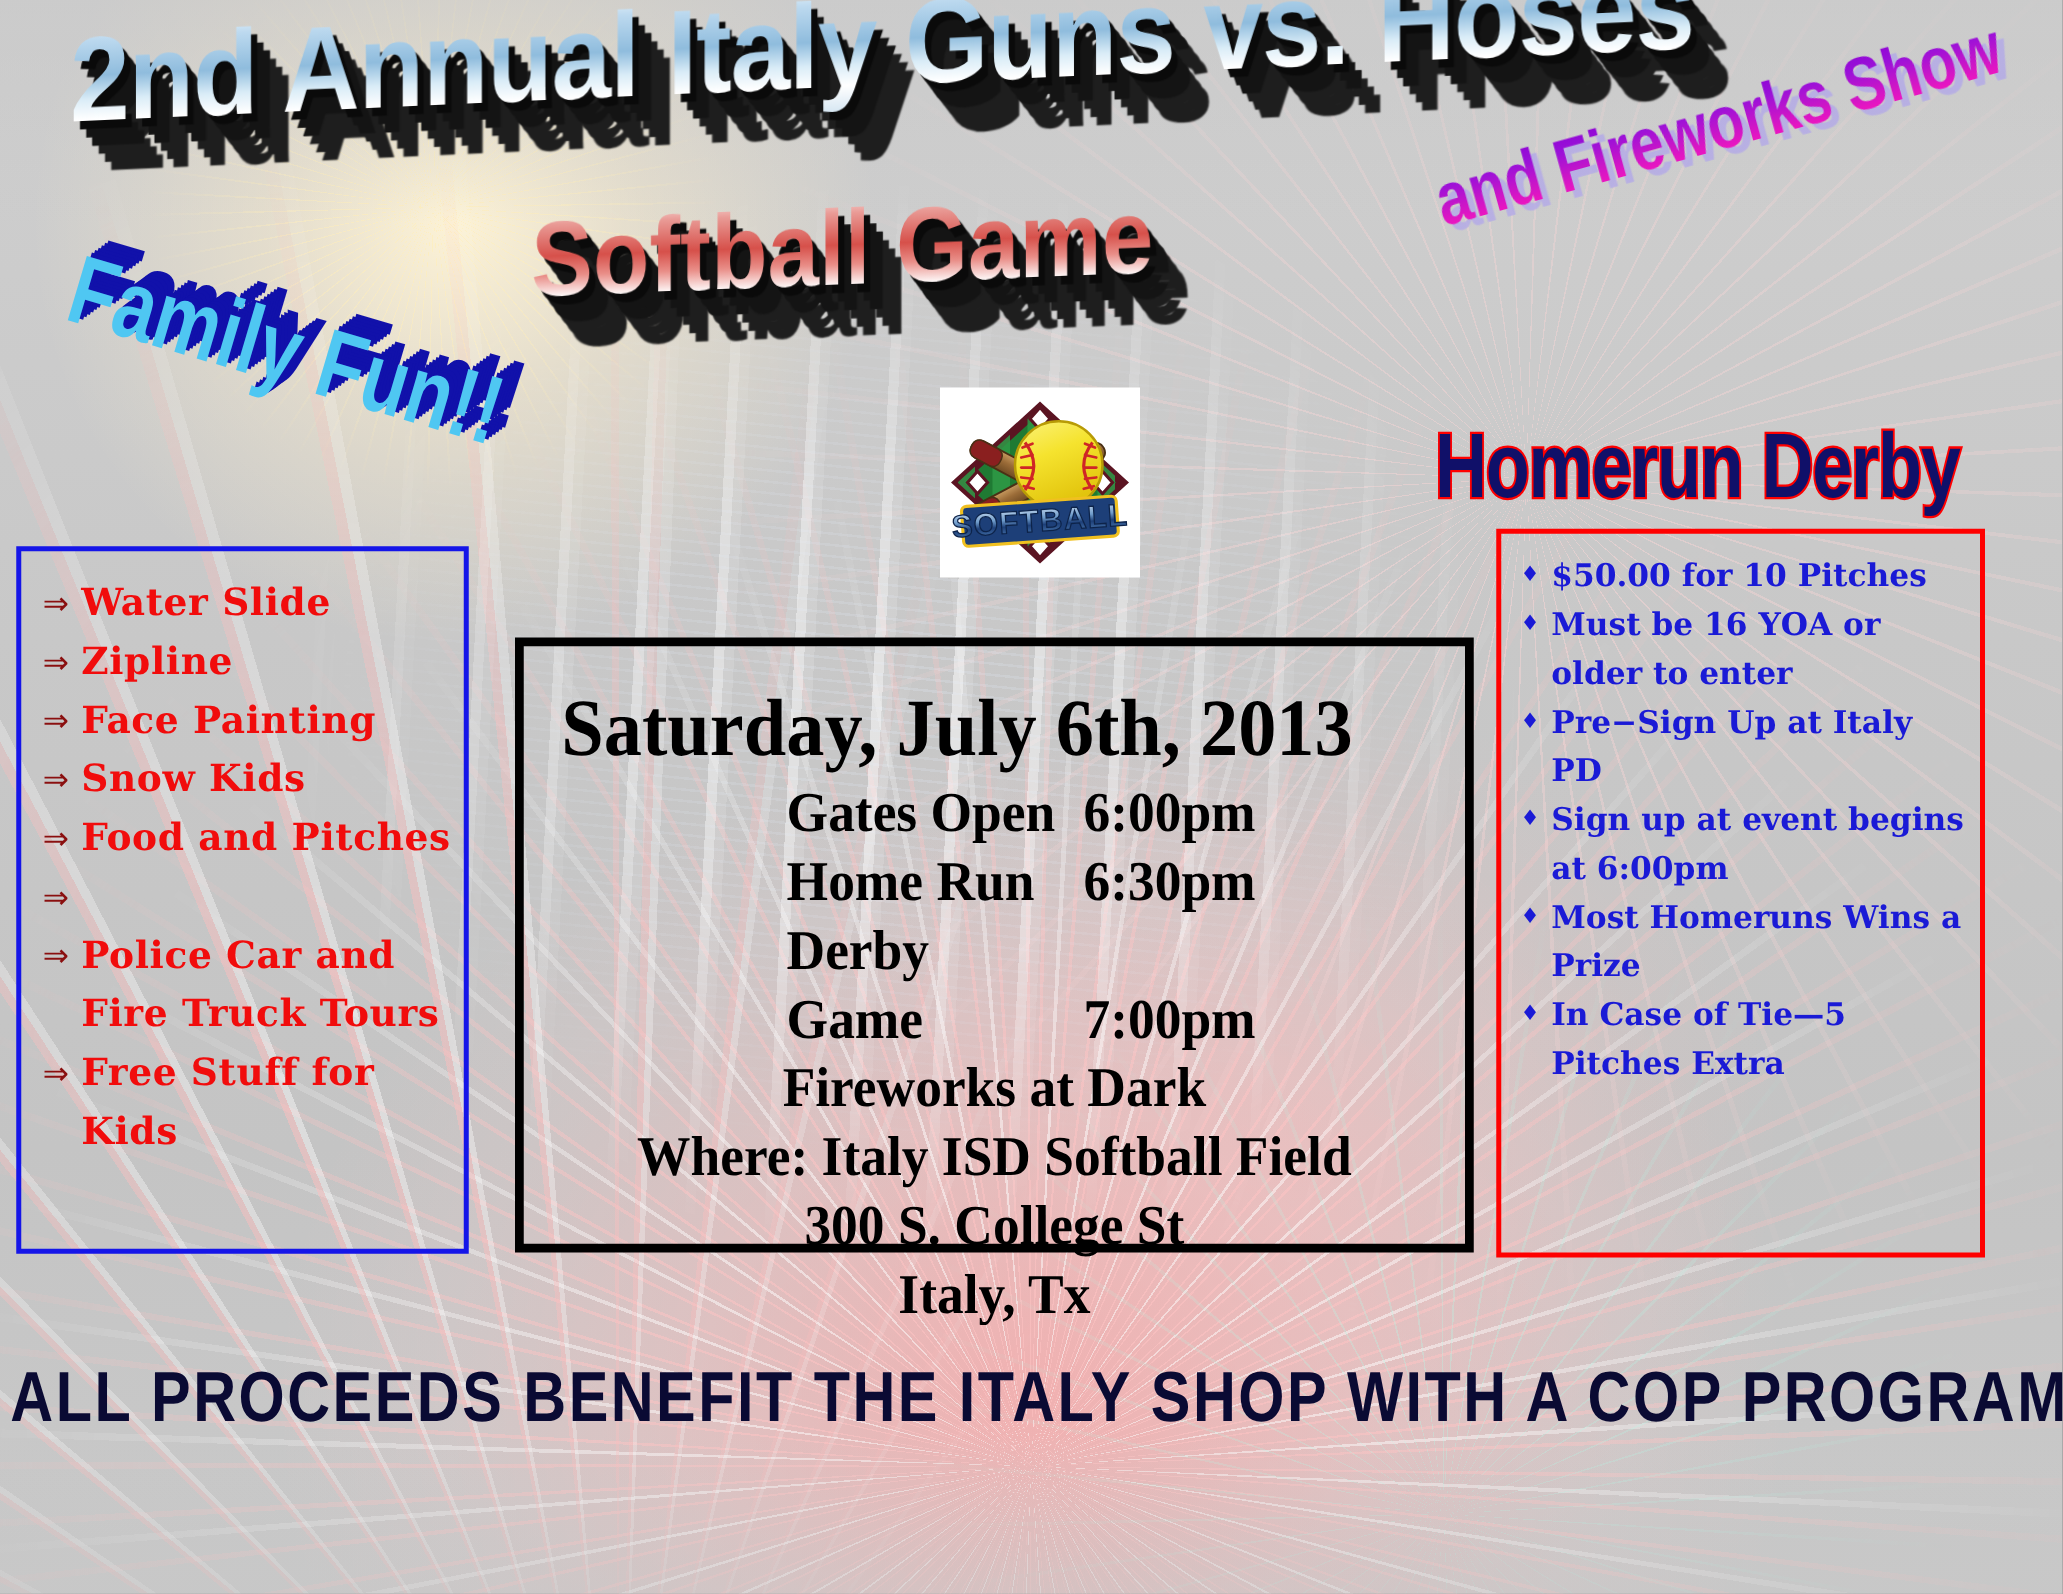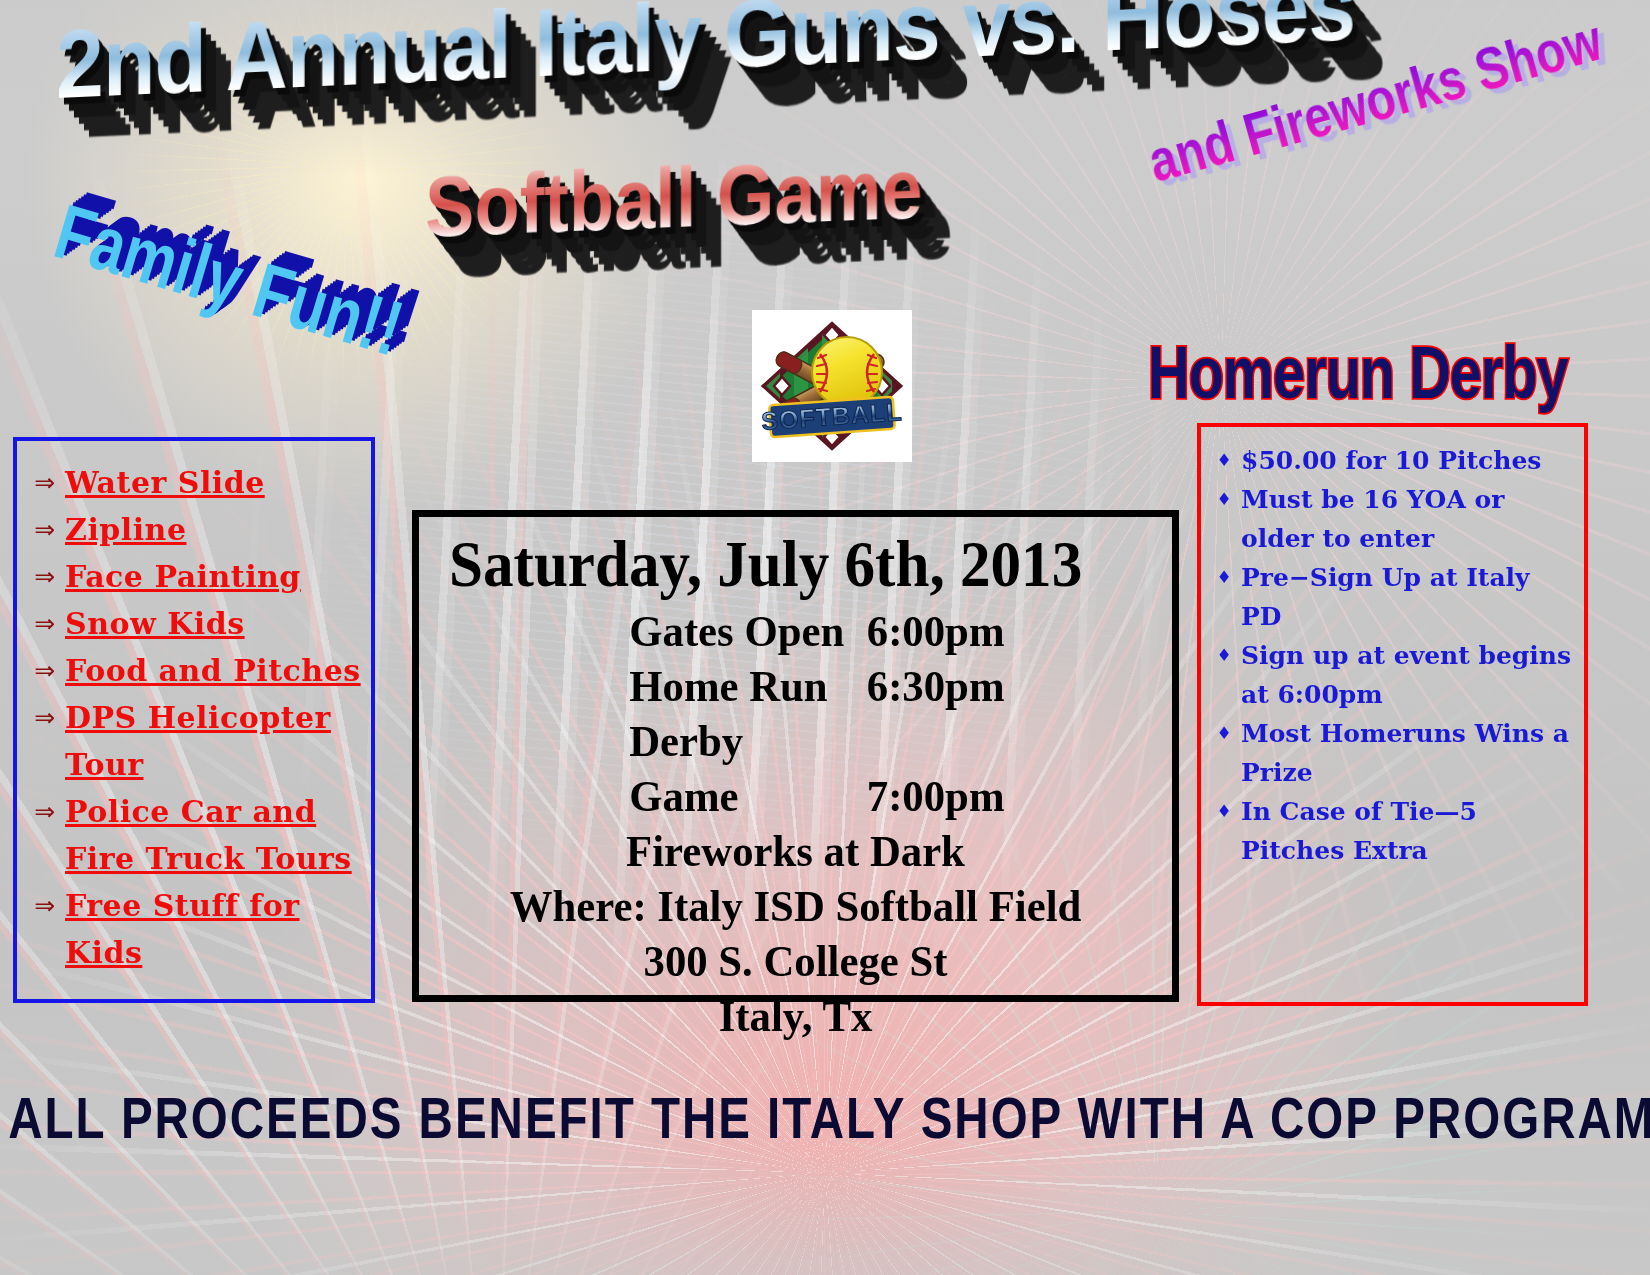--- a/index.html
+++ b/index.html
@@ -191,7 +191,7 @@
     color:#8a0f0f;font-size:25px;line-height:47px;text-align:center;
     font-family:"DejaVu Sans", sans-serif;font-weight:normal;
   }
-  .act-text{flex:1 1 auto;text-decoration:underline;}
+  .act-text{flex:1 1 auto;}
 
   
   #derby-box{

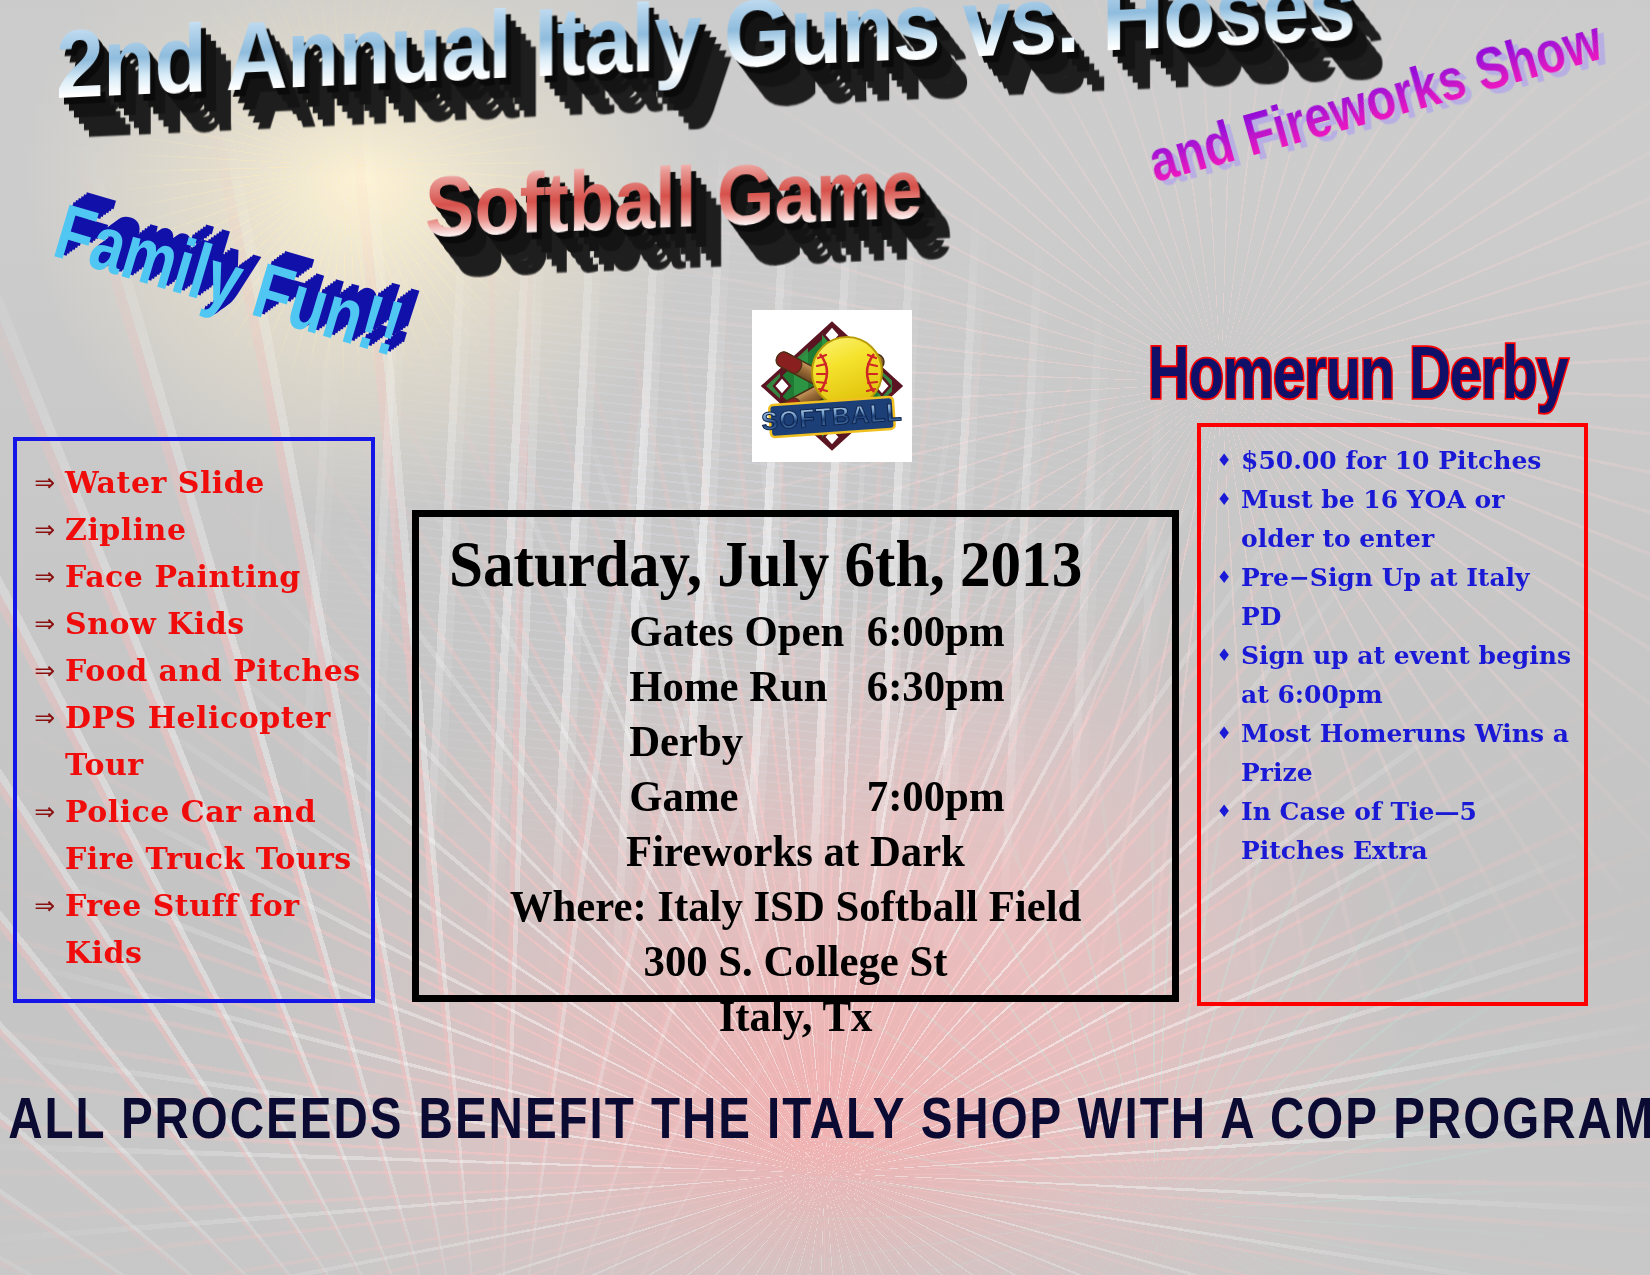--- a/index.html
+++ b/index.html
@@ -220,7 +220,7 @@
     position:absolute;left:412px;top:510px;width:767px;height:492px;
     border:7px solid #000000;
     box-sizing:border-box;
-    padding:5px 22px 0 22px;
+    padding:24px 22px 0 22px;
     font-family:"Liberation Serif", serif;
     color:#000;
   }

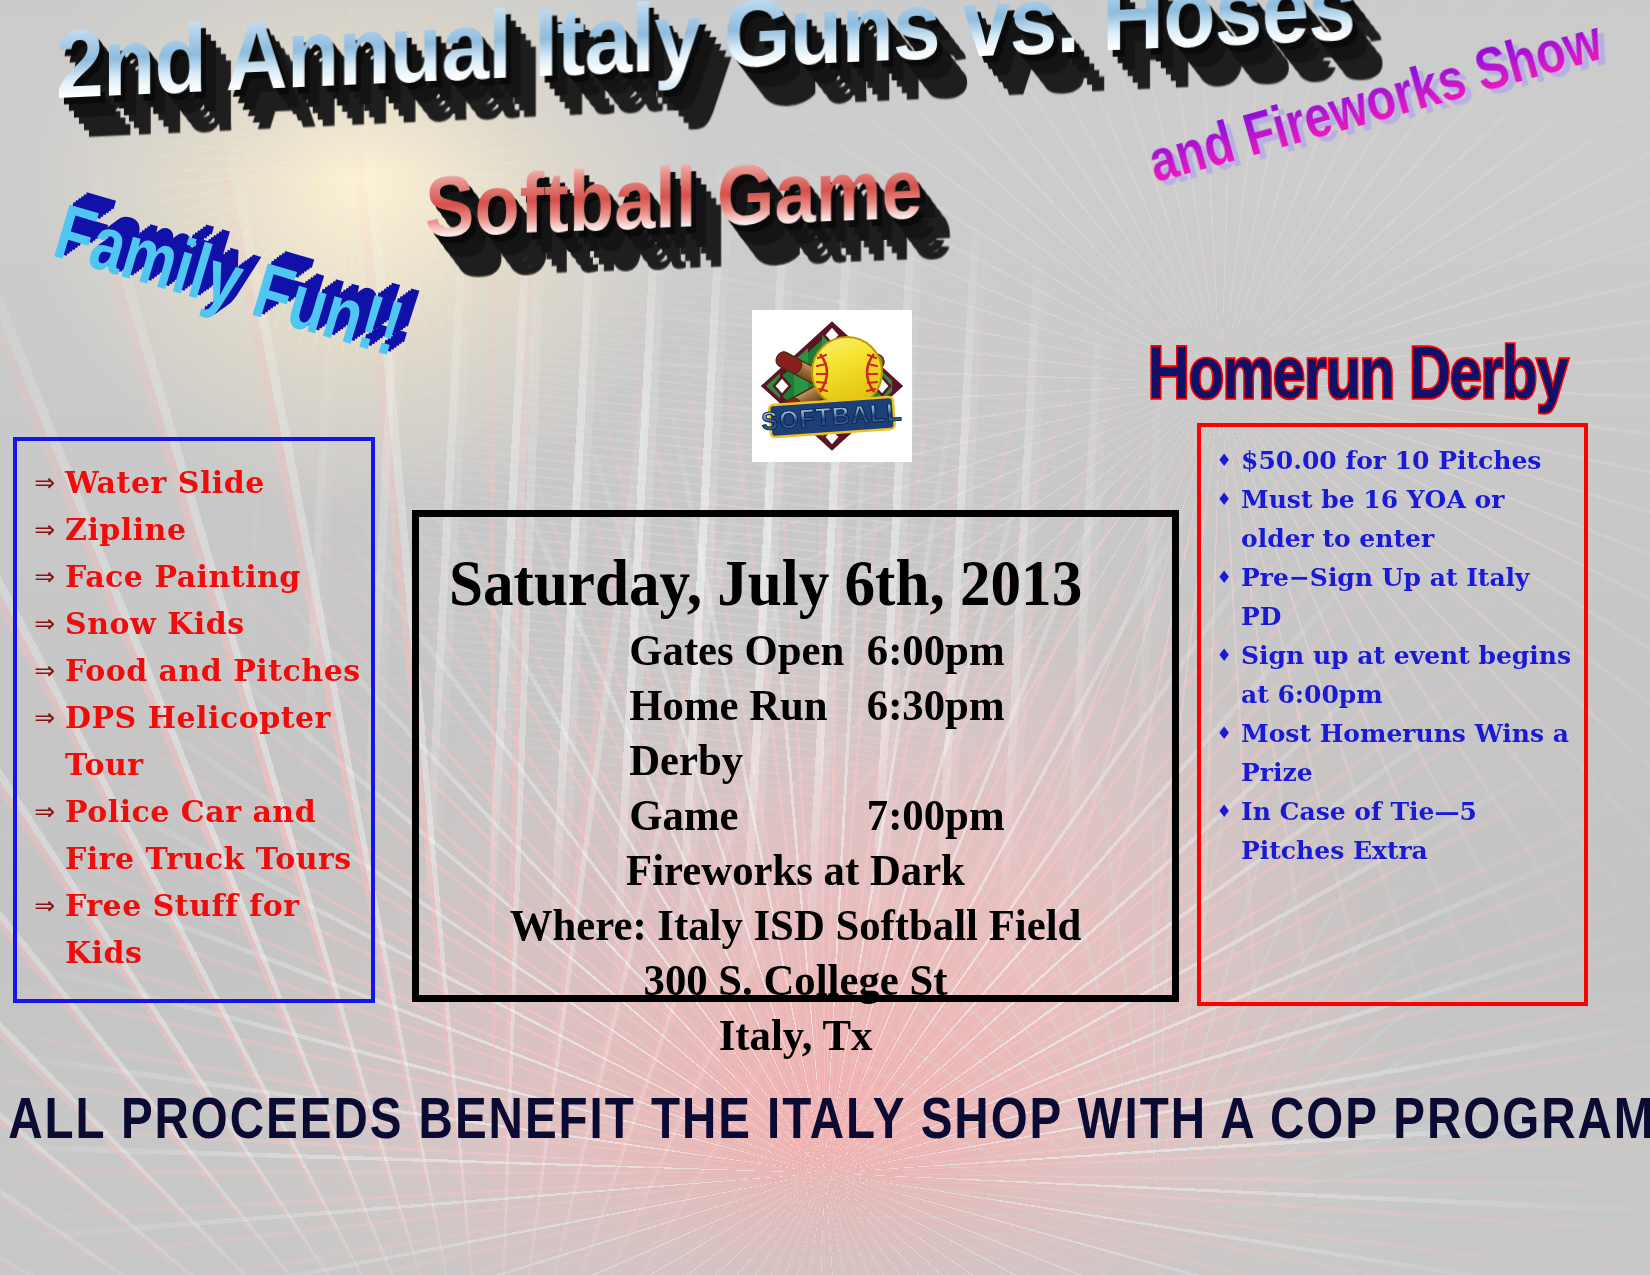--- a/index.html
+++ b/index.html
@@ -378,7 +378,6 @@
     </div>
     <div class="act-item">
       <span class="act-arrow">⇒</span>
-      <span class="act-text">DPS Helicopter Tour</span>
     </div>
     <div class="act-item">
       <span class="act-arrow">⇒</span>

